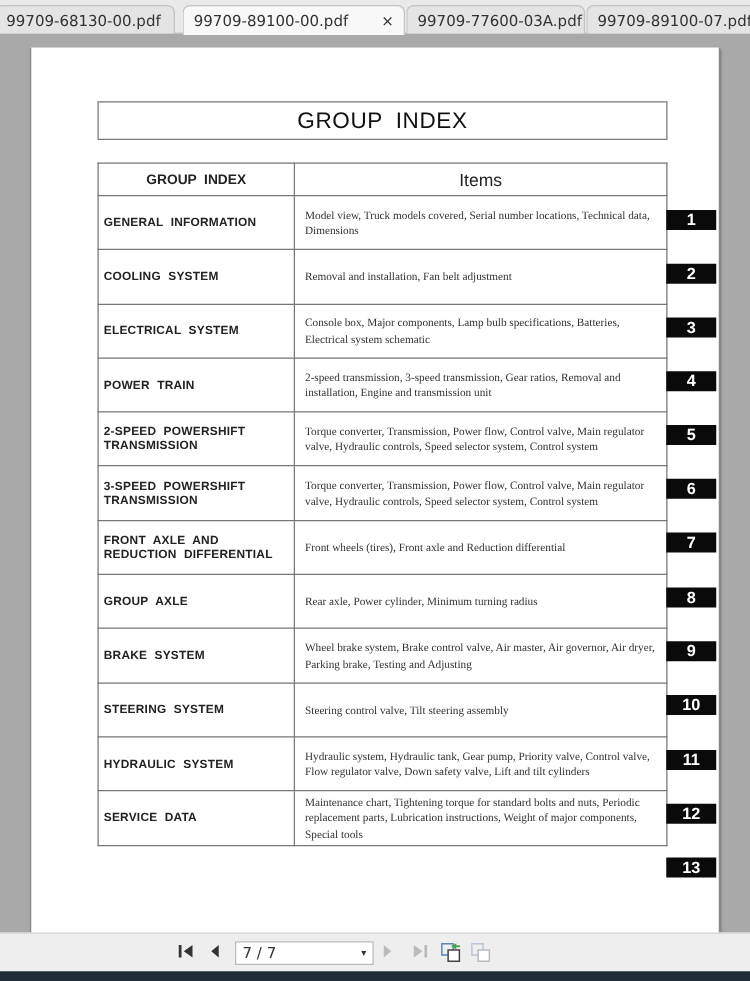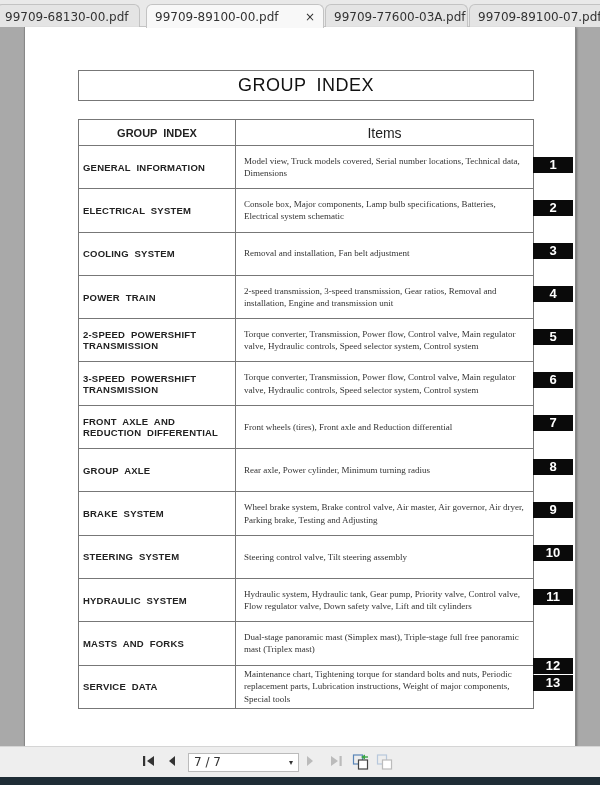--- a/index.html
+++ b/index.html
@@ -9,7 +9,7 @@
   .tab.active { background: #f8f8f8; height: 24px; z-index: 2; }
   .tab .close { position: absolute; right: 8px; top: 5px; font-size: 12px; color: #333; }
   .viewer { position: absolute; left: 0; top: 27px; width: 600px; height: 719px; background: #a9a9a9; }
-  .page { position: absolute; left: 24px; top: 0; width: 552px; height: 719px; background: #fff; border-left: 1px solid #888; border-right: 1px solid #888; box-shadow: 1px 1px 2px rgba(0,0,0,0.3); }
+  .page { position: absolute; left: 24px; top: 11px; width: 552px; height: 719px; background: #fff; border-left: 1px solid #888; border-right: 1px solid #888; box-shadow: 1px 1px 2px rgba(0,0,0,0.3); }
   .title-box { position: absolute; left: 53px; top: 43px; width: 456px; height: 31px; border: 1px solid #777; text-align: center; font-family: "Liberation Sans", sans-serif; font-size: 18px; color: #111; line-height: 29px; letter-spacing: 0.5px; word-spacing: 5px; }
   table.gi { position: absolute; left: 53px; top: 92px; border-collapse: collapse; width: 456px; font-size: 9px; }
   table.gi td, table.gi th { border: 1px solid #777; }

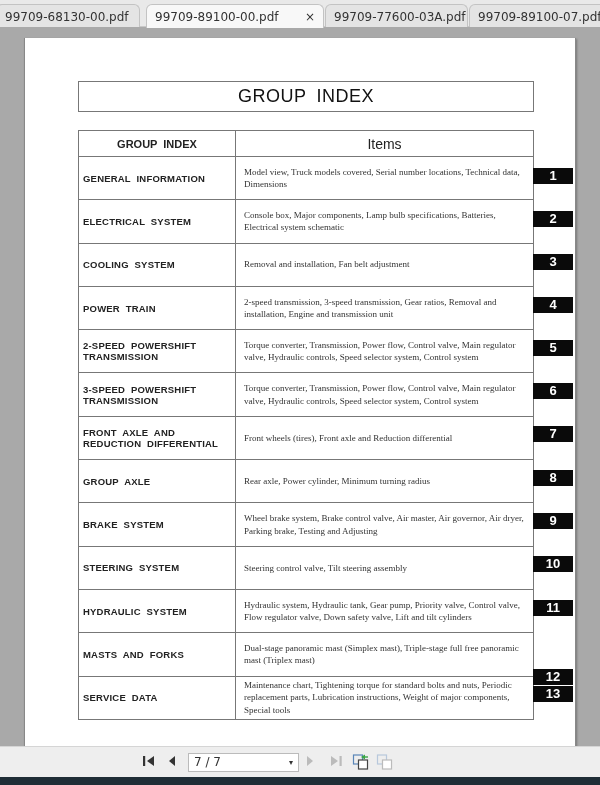--- a/index.html
+++ b/index.html
@@ -51,12 +51,12 @@
             <td class="items">Model view,  Truck models covered,  Serial number locations, Technical data,  Dimensions</td>
           </tr>
       <tr class="row">
+            <td class="group">COOLING  SYSTEM</td>
+            <td class="items">Removal and installation,  Fan belt adjustment</td>
+          </tr>
+      <tr class="row">
             <td class="group">ELECTRICAL  SYSTEM</td>
             <td class="items">Console box,  Major components,  Lamp bulb specifications, Batteries,  Electrical system schematic</td>
-          </tr>
-      <tr class="row">
-            <td class="group">COOLING  SYSTEM</td>
-            <td class="items">Removal and installation,  Fan belt adjustment</td>
           </tr>
       <tr class="row">
             <td class="group">POWER  TRAIN</td>

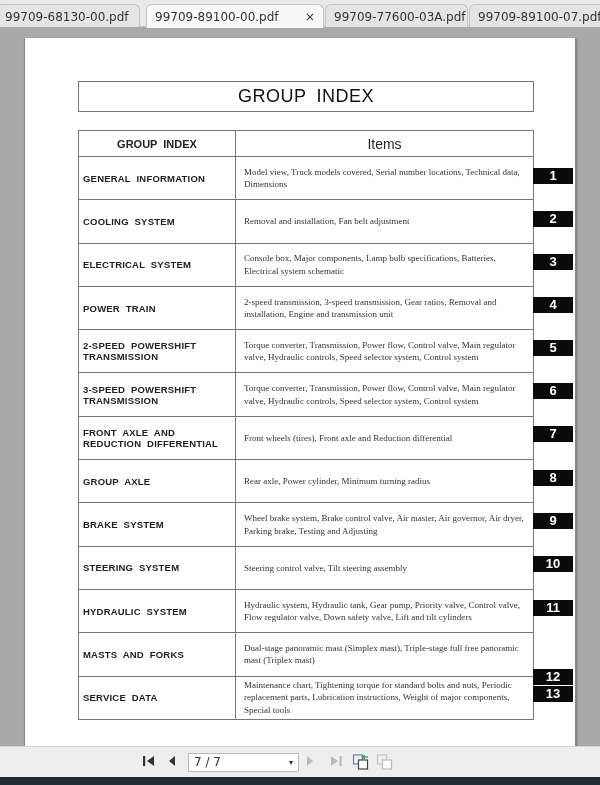--- a/index.html
+++ b/index.html
@@ -91,10 +91,6 @@
             <td class="items">Hydraulic system,  Hydraulic tank,  Gear pump,  Priority valve,  Control valve,  Flow regulator valve,  Down safety valve,  Lift and tilt cylinders</td>
           </tr>
       <tr class="row">
-            <td class="group">MASTS  AND  FORKS</td>
-            <td class="items">Dual-stage panoramic mast (Simplex mast), Triple-stage full free panoramic mast (Triplex mast)</td>
-          </tr>
-      <tr class="row">
             <td class="group">SERVICE  DATA</td>
             <td class="items">Maintenance chart,  Tightening torque for standard bolts and nuts, Periodic replacement parts,  Lubrication instructions,  Weight of major components,  Special tools</td>
           </tr>

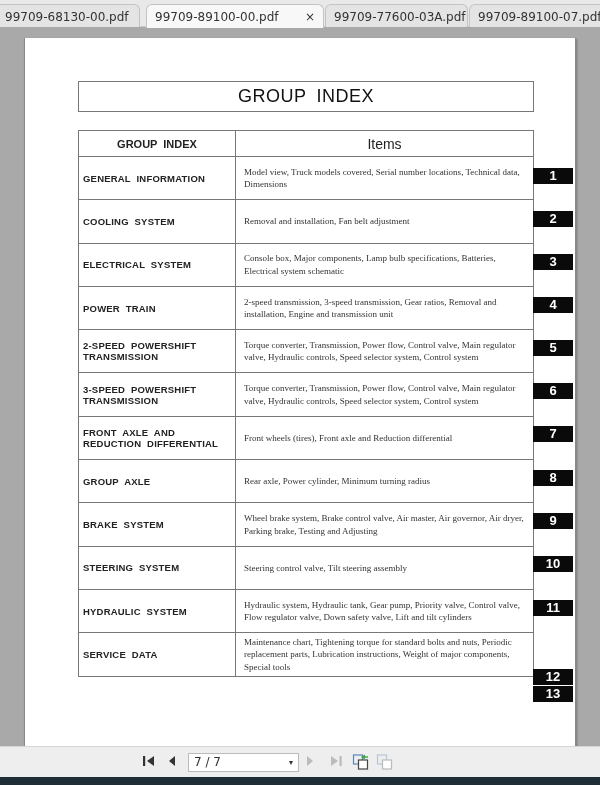--- a/index.html
+++ b/index.html
@@ -108,7 +108,7 @@
     <div class="tabnum" style="top:475px;">9</div>
     <div class="tabnum" style="top:518px;">10</div>
     <div class="tabnum" style="top:562px;">11</div>
-    <div class="tabnum" style="top:605px;margin-top:26px;">12</div>
+    <div class="tabnum" style="top:605px;">12</div>
     <div class="tabnum" style="top:648px;">13</div>
   </div>
 </div>

